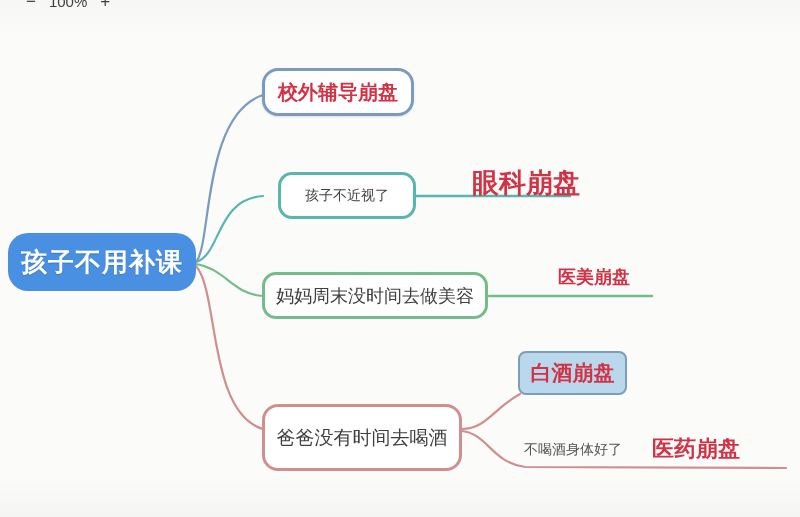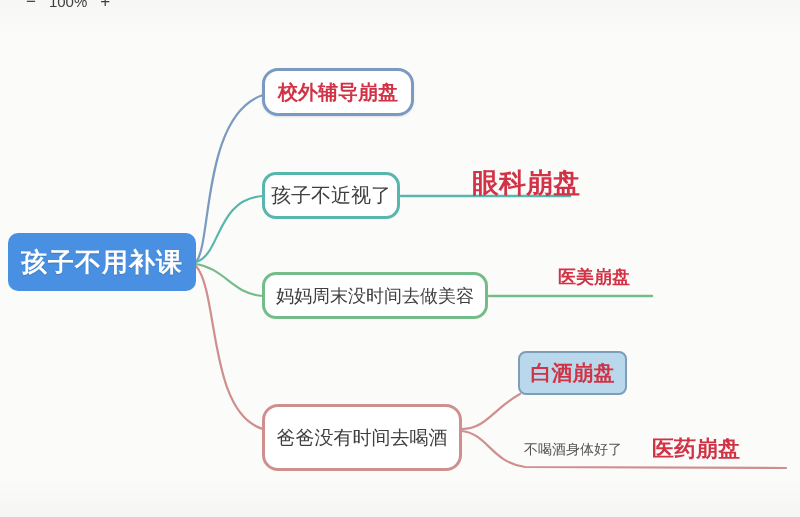--- a/index.html
+++ b/index.html
@@ -53,9 +53,9 @@
     box-shadow: 0 1px 2px rgba(120,140,170,.25);
   }
   .b2 {
-    left: 262px; top: 172px; width: 138px; height: 47px;
+    left: 278px; top: 172px; width: 138px; height: 47px;
     border: 3px solid #57b6ae; border-radius: 14px;
-    color: #3f3f3f; font-size: 20px;
+    color: #3f3f3f; font-size: 14px;
   }
   .b3 {
     left: 262px; top: 272px; width: 226px; height: 47px;

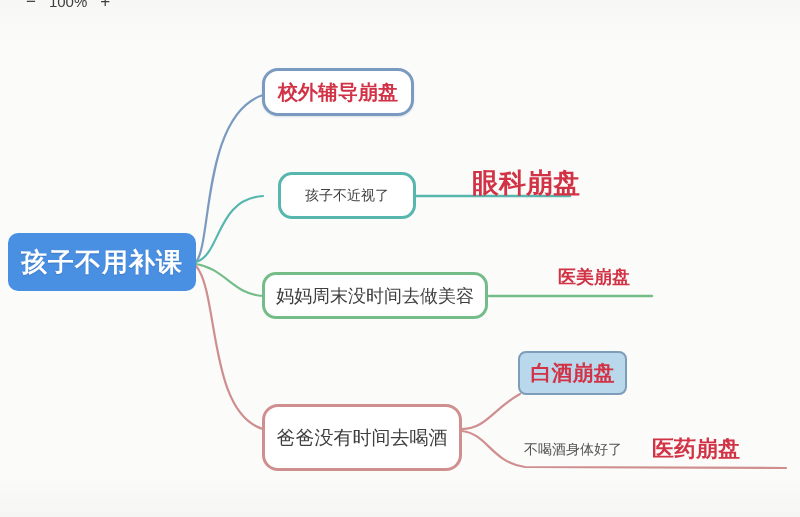--- a/index.html
+++ b/index.html
@@ -39,7 +39,7 @@
   .root {
     left: 8px; top: 233px; width: 188px; height: 58px;
     background: #4a90e2;
-    border-radius: 10px;
+    border-radius: 20px;
     color: #ffffff;
     font-size: 26px;
     font-weight: bold;

